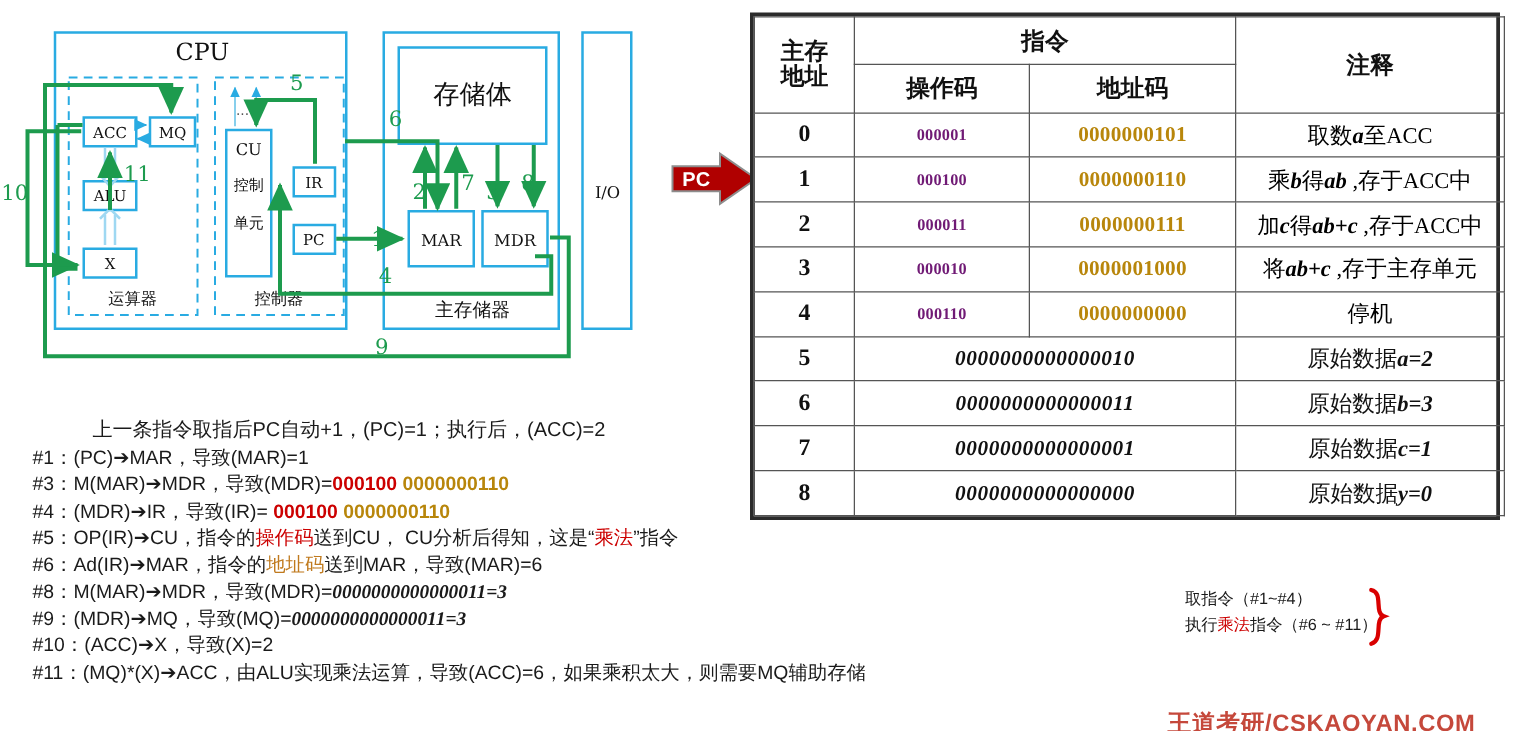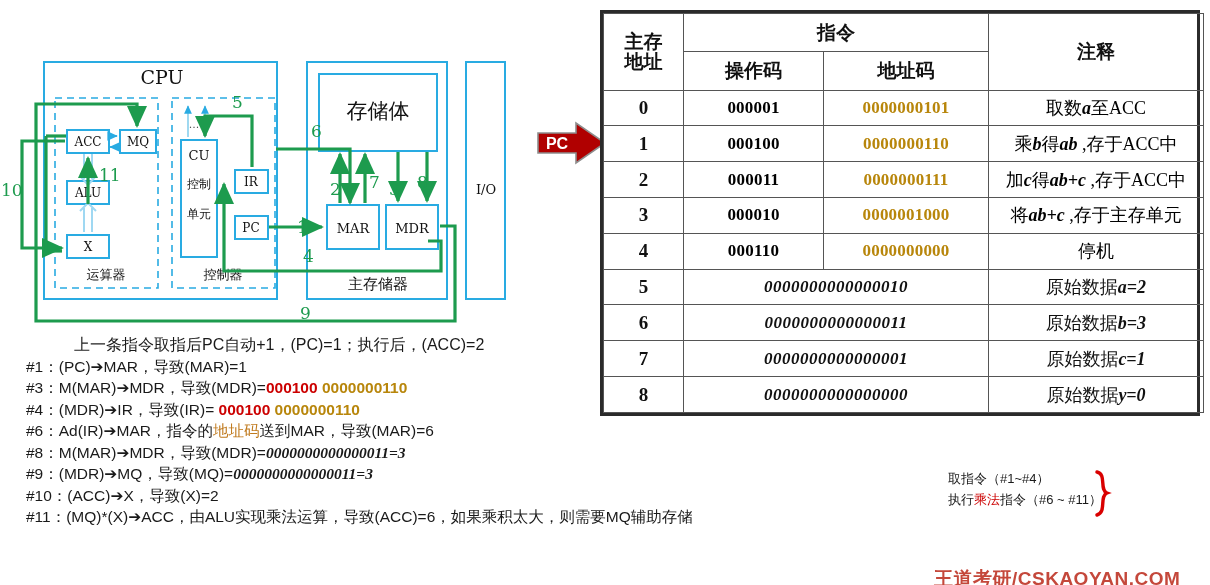--- a/index.html
+++ b/index.html
@@ -12,7 +12,7 @@
   .root{position:absolute;inset:0;}
 
   
-  #diagram{position:absolute;left:0;top:0;width:560px;height:300px;margin-top:36px;}
+  #diagram{position:absolute;left:0;top:0;width:560px;height:300px;}
   #diagram svg{display:block;}
 
   

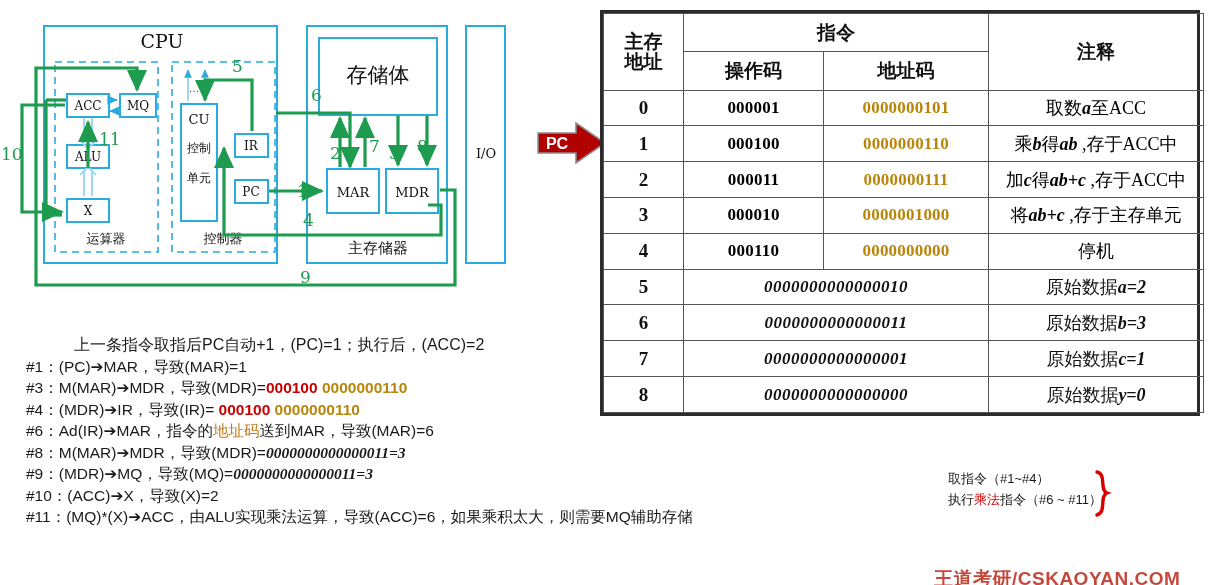--- a/index.html
+++ b/index.html
@@ -46,7 +46,7 @@
        font-family:"DejaVu Serif","Liberation Serif",serif;}
   .addr{font-weight:bold;font-size:19px;
         font-family:"Liberation Serif","DejaVu Serif",serif;color:#111;}
-  .opc{font-weight:bold;font-size:17px;color:#000000;
+  .opc{font-weight:bold;font-size:13px;color:#701a75;
        font-family:"Liberation Serif","DejaVu Serif",serif;letter-spacing:.2px;}
   .adc{font-weight:bold;font-size:17px;color:#B8860B;
        font-family:"Liberation Serif","DejaVu Serif",serif;letter-spacing:.2px;}

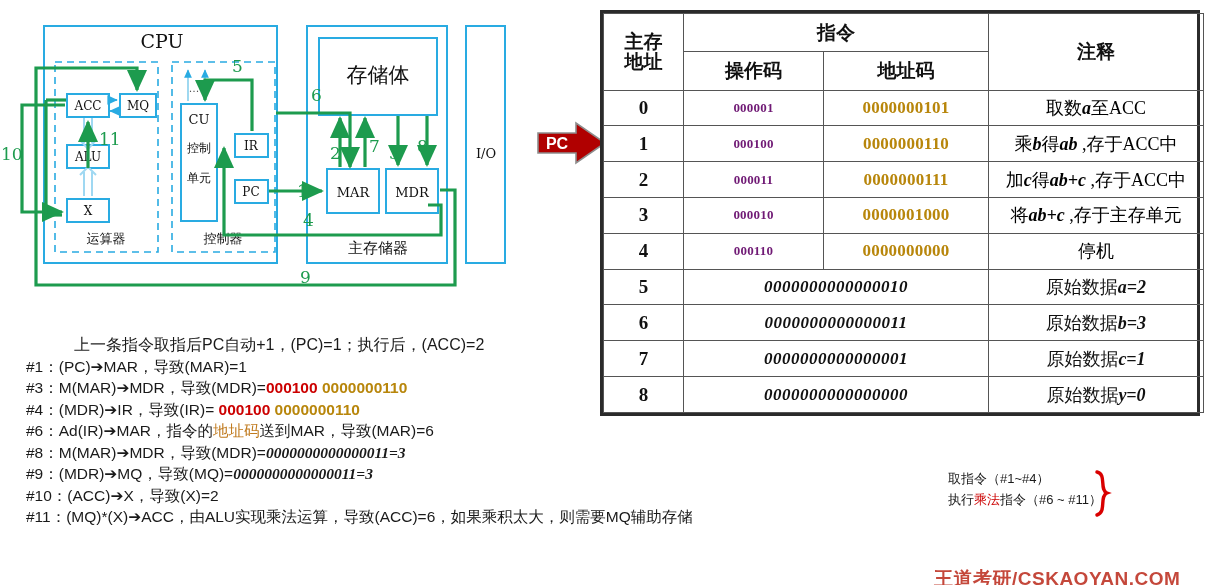--- a/index.html
+++ b/index.html
@@ -282,6 +282,7 @@
       <div class="ln">#1：(PC)➔MAR，导致(MAR)=1</div>
       <div class="ln">#3：M(MAR)➔MDR，导致(MDR)=<span class="red">000100</span> <span class="gold">0000000110</span></div>
       <div class="ln">#4：(MDR)➔IR，导致(IR)= <span class="red">000100</span> <span class="gold">0000000110</span></div>
+      <div class="ln">#5：OP(IR)➔CU，指令的<span class="redn">操作码</span>送到CU， CU分析后得知，这是“<span class="redn">乘法</span>”指令</div>
       <div class="ln">#6：Ad(IR)➔MAR，指令的<span class="goldn">地址码</span>送到MAR，导致(MAR)=6</div>
       <div class="ln">#8：M(MAR)➔MDR，导致(MDR)=<span class="bi">0000000000000011=3</span></div>
       <div class="ln">#9：(MDR)➔MQ，导致(MQ)=<span class="bi">0000000000000011=3</span></div>

